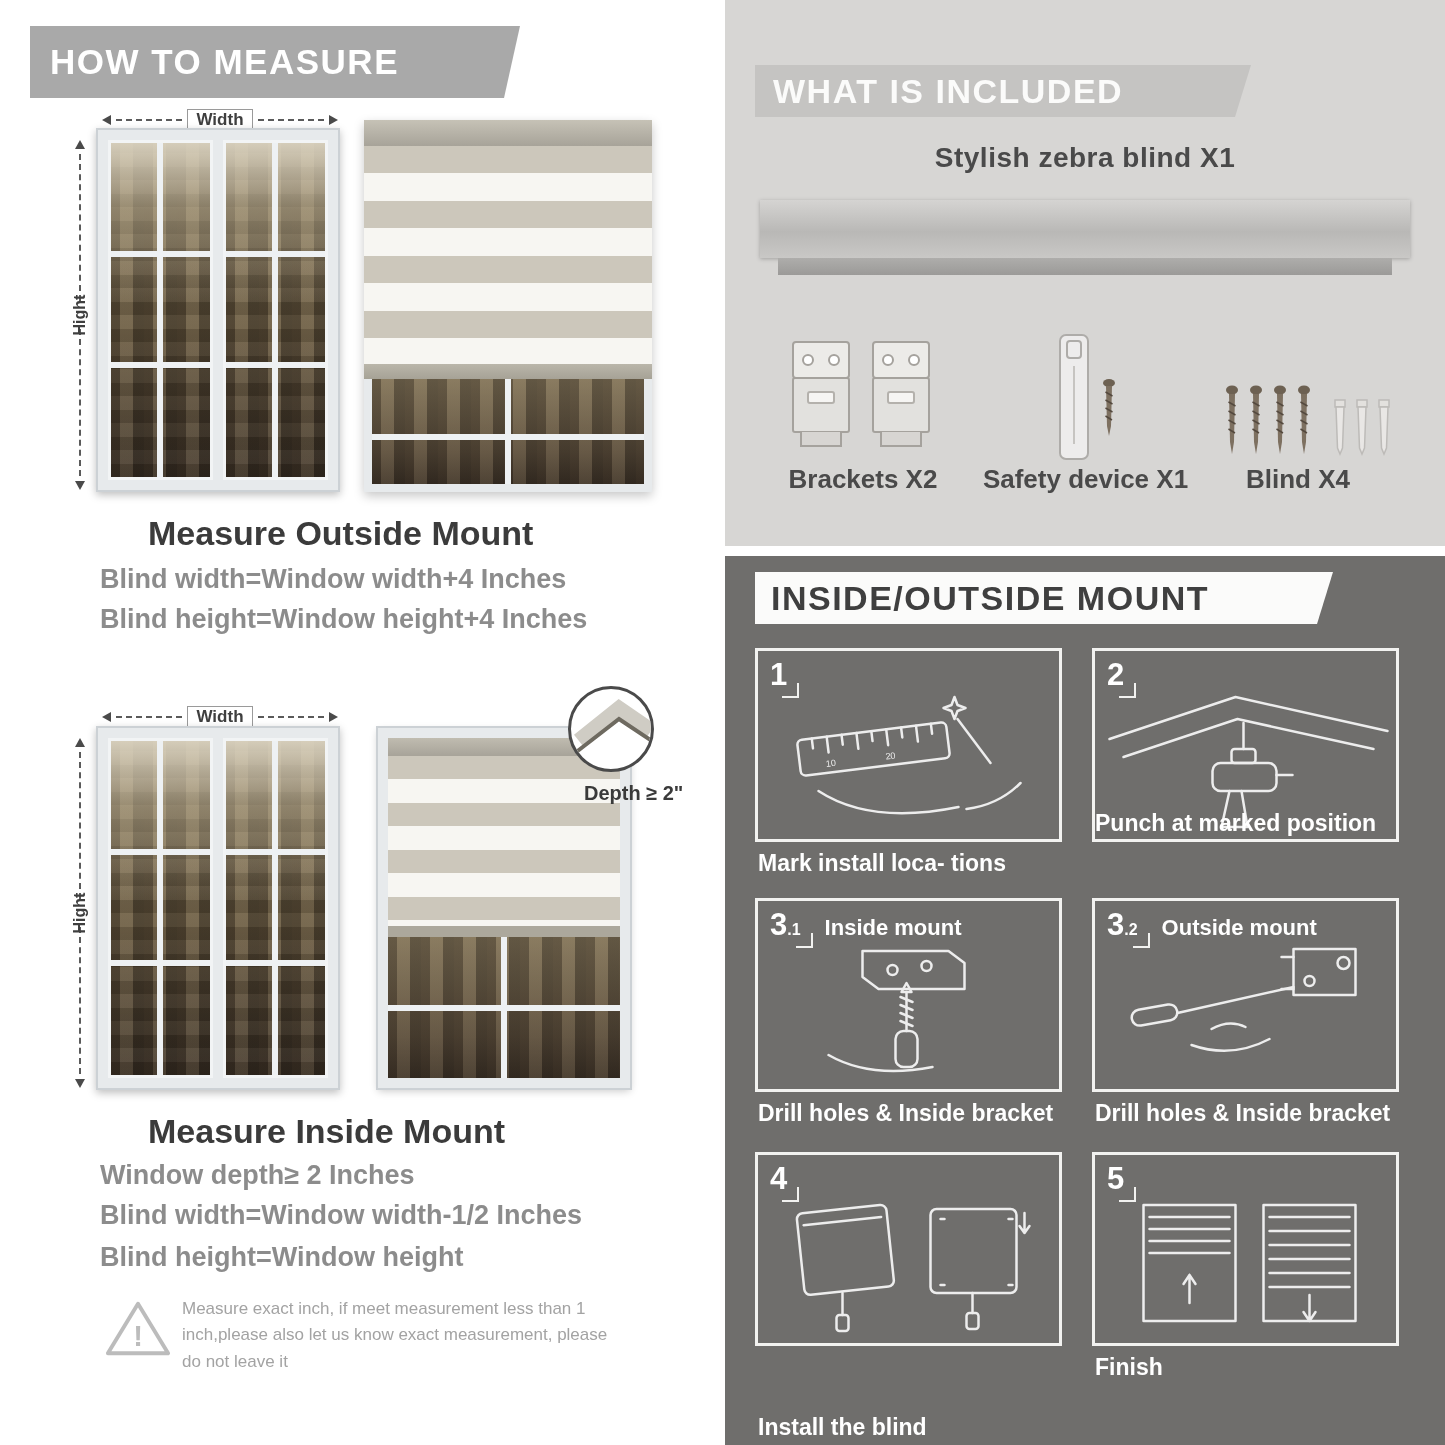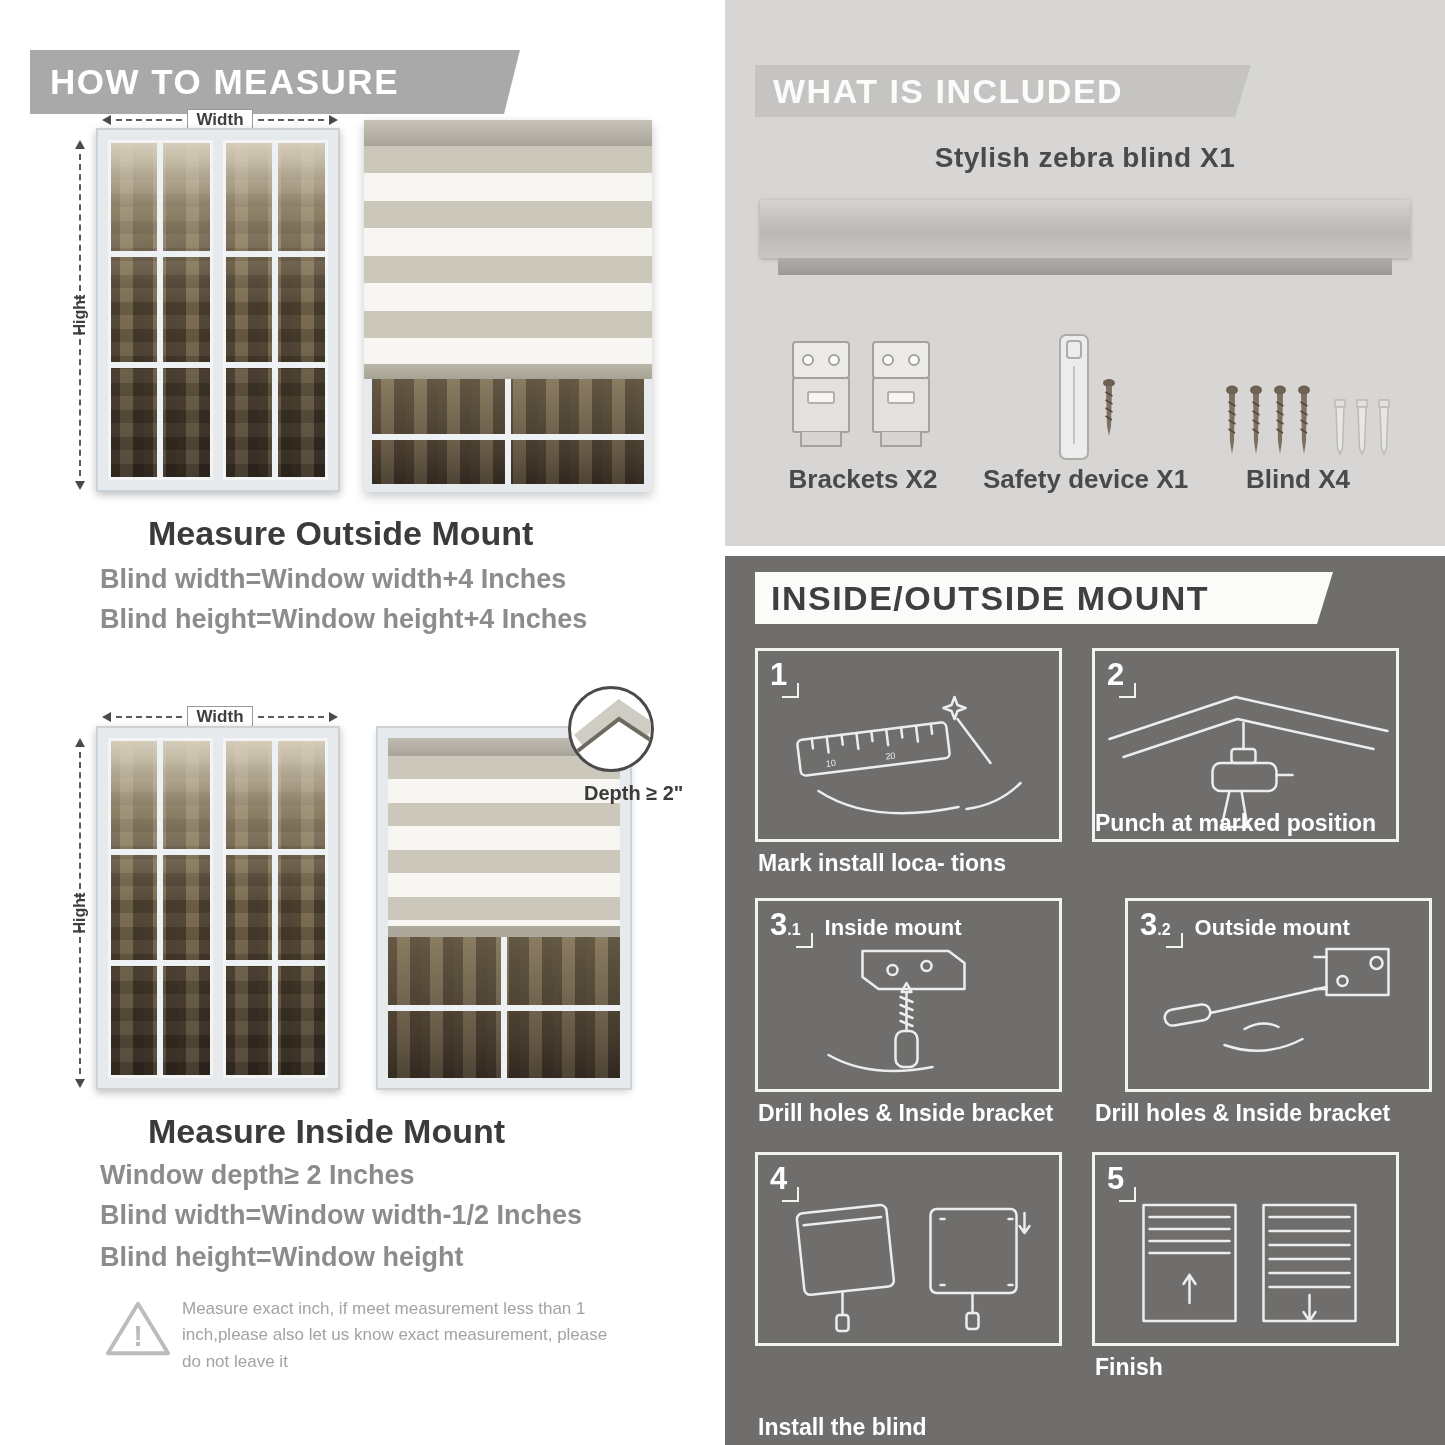--- a/index.html
+++ b/index.html
@@ -16,7 +16,7 @@
     font-weight:bold; letter-spacing:1.5px;
     clip-path:polygon(0 0, 100% 0, calc(100% - 16px) 100%, 0 100%);
   }
-  .banner-how   { left:30px;  top:26px;  width:470px; height:64px; background:#a9a9a9; color:#ffffff; font-size:35px; padding-left:20px;margin-top:24px; }
+  .banner-how   { left:30px;  top:26px;  width:470px; height:72px; background:#a9a9a9; color:#ffffff; font-size:35px; padding-left:20px; }
   .banner-what  { left:755px; top:25px;  width:478px; height:52px; background:#c5c4c2; color:rgba(255,255,255,.92); font-size:34px; padding-left:18px;margin-top:40px; }
   .banner-mount { left:755px; top:572px; width:562px; height:52px; background:#fbfbfa; color:#3f3f3f; font-size:34px; padding-left:16px; }
 

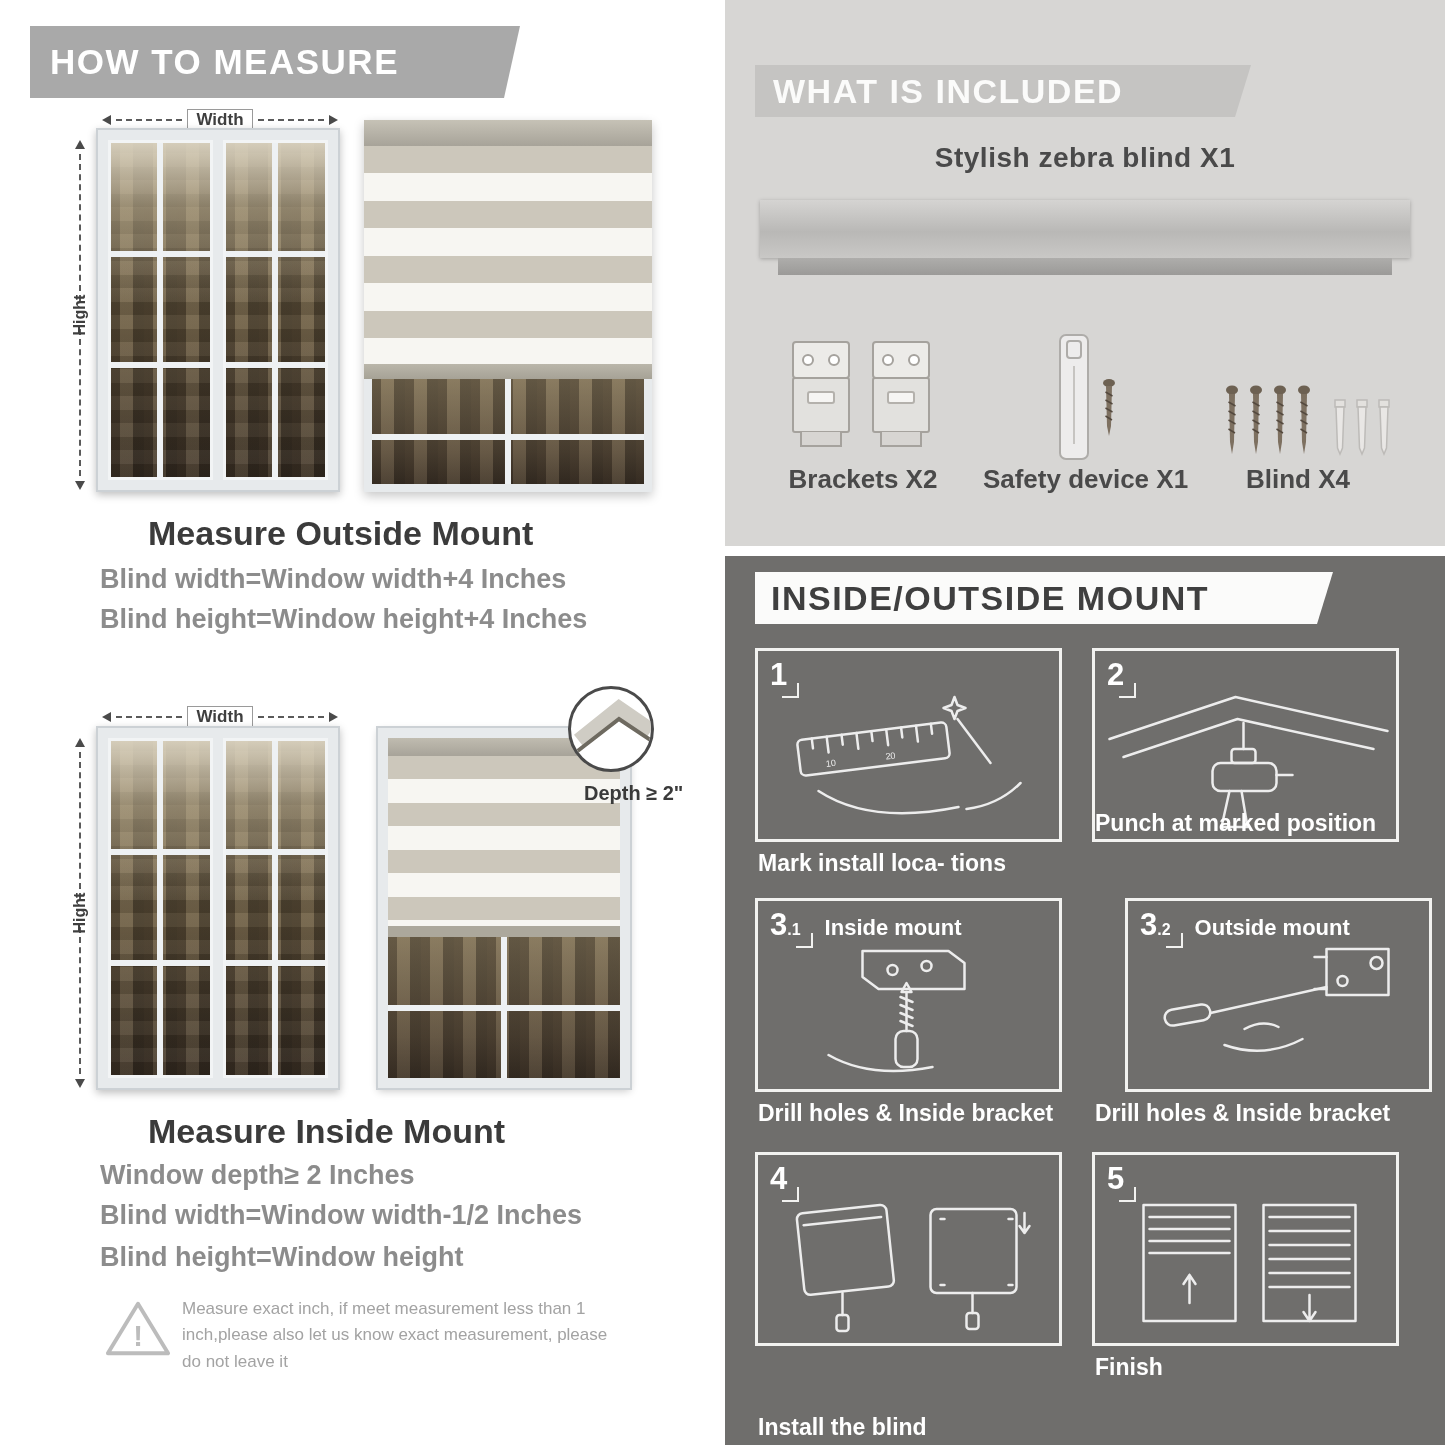--- a/index.html
+++ b/index.html
@@ -343,7 +343,7 @@
 </div>
 <div class="step-caption" style="left:758px; top:1100px;">Drill holes &amp;  Inside bracket</div>
 
-<div class="step-box" style="left:1092px; top:898px;margin-left:33px;">
+<div class="step-box" style="left:1092px; top:898px;">
   <div class="step-head">
     <span class="step-num"><span>3</span><span class="step-sub">.2</span></span>
     <span class="step-title">Outside mount</span>

